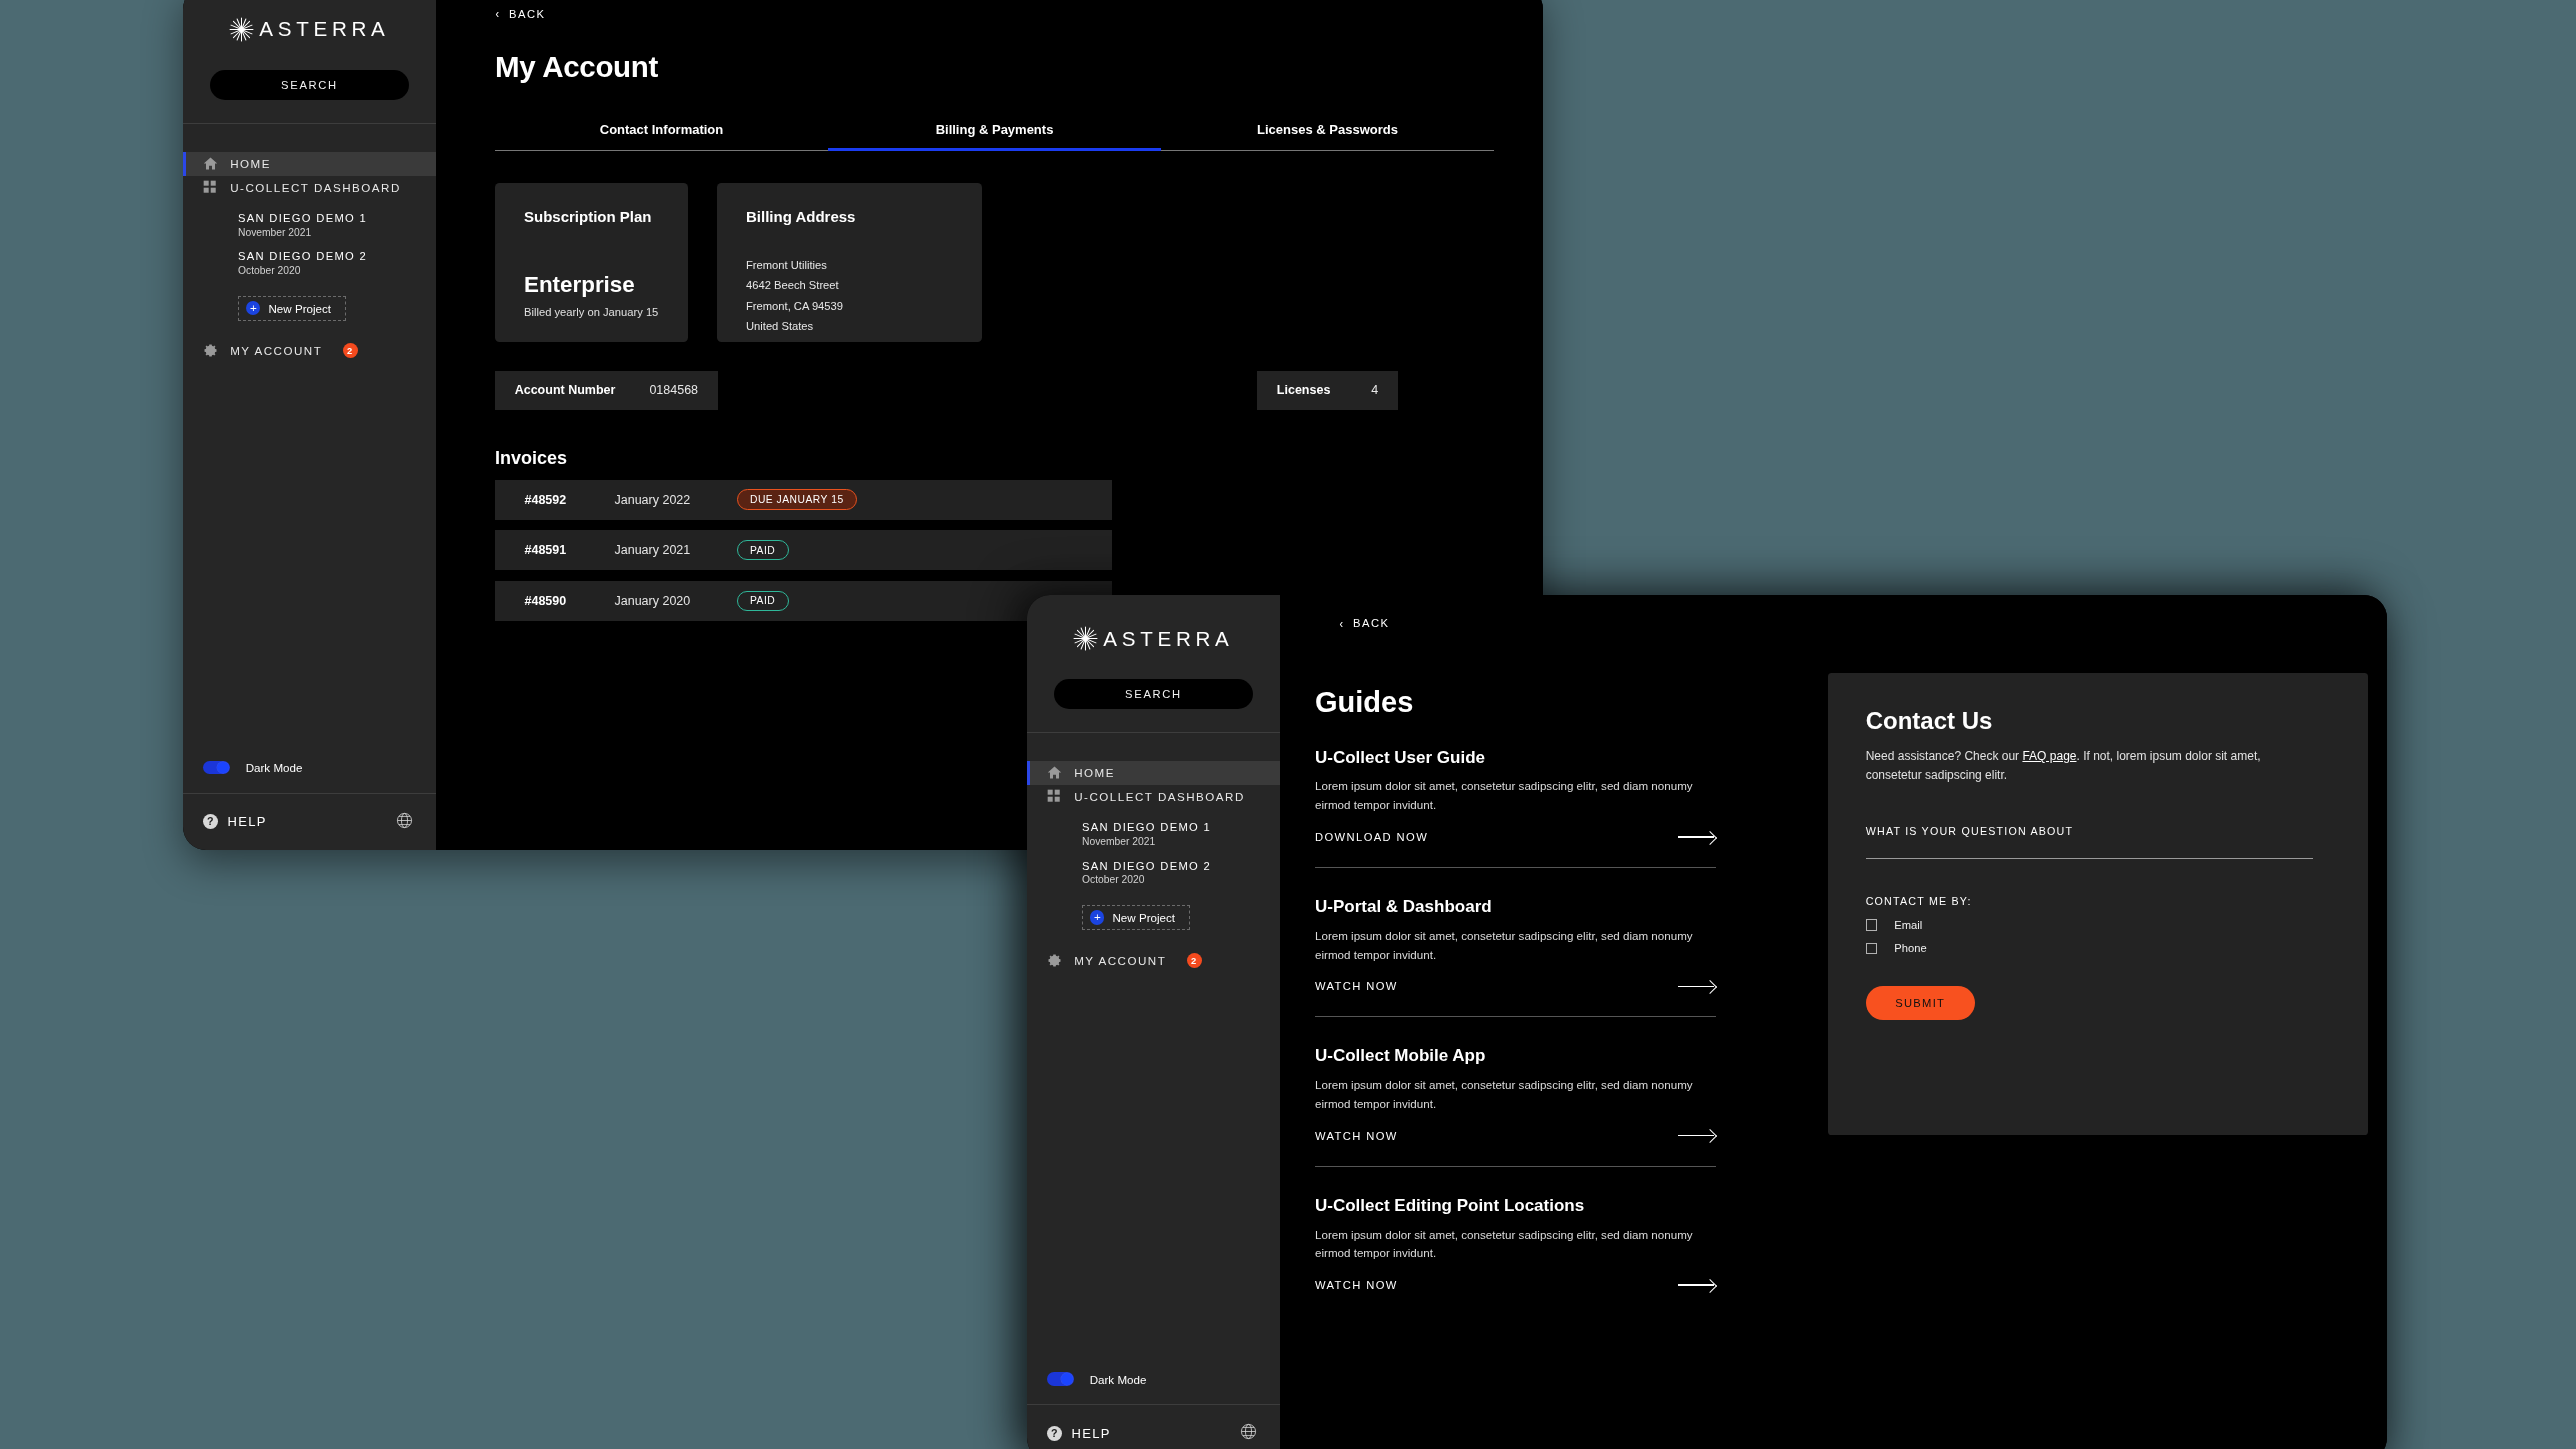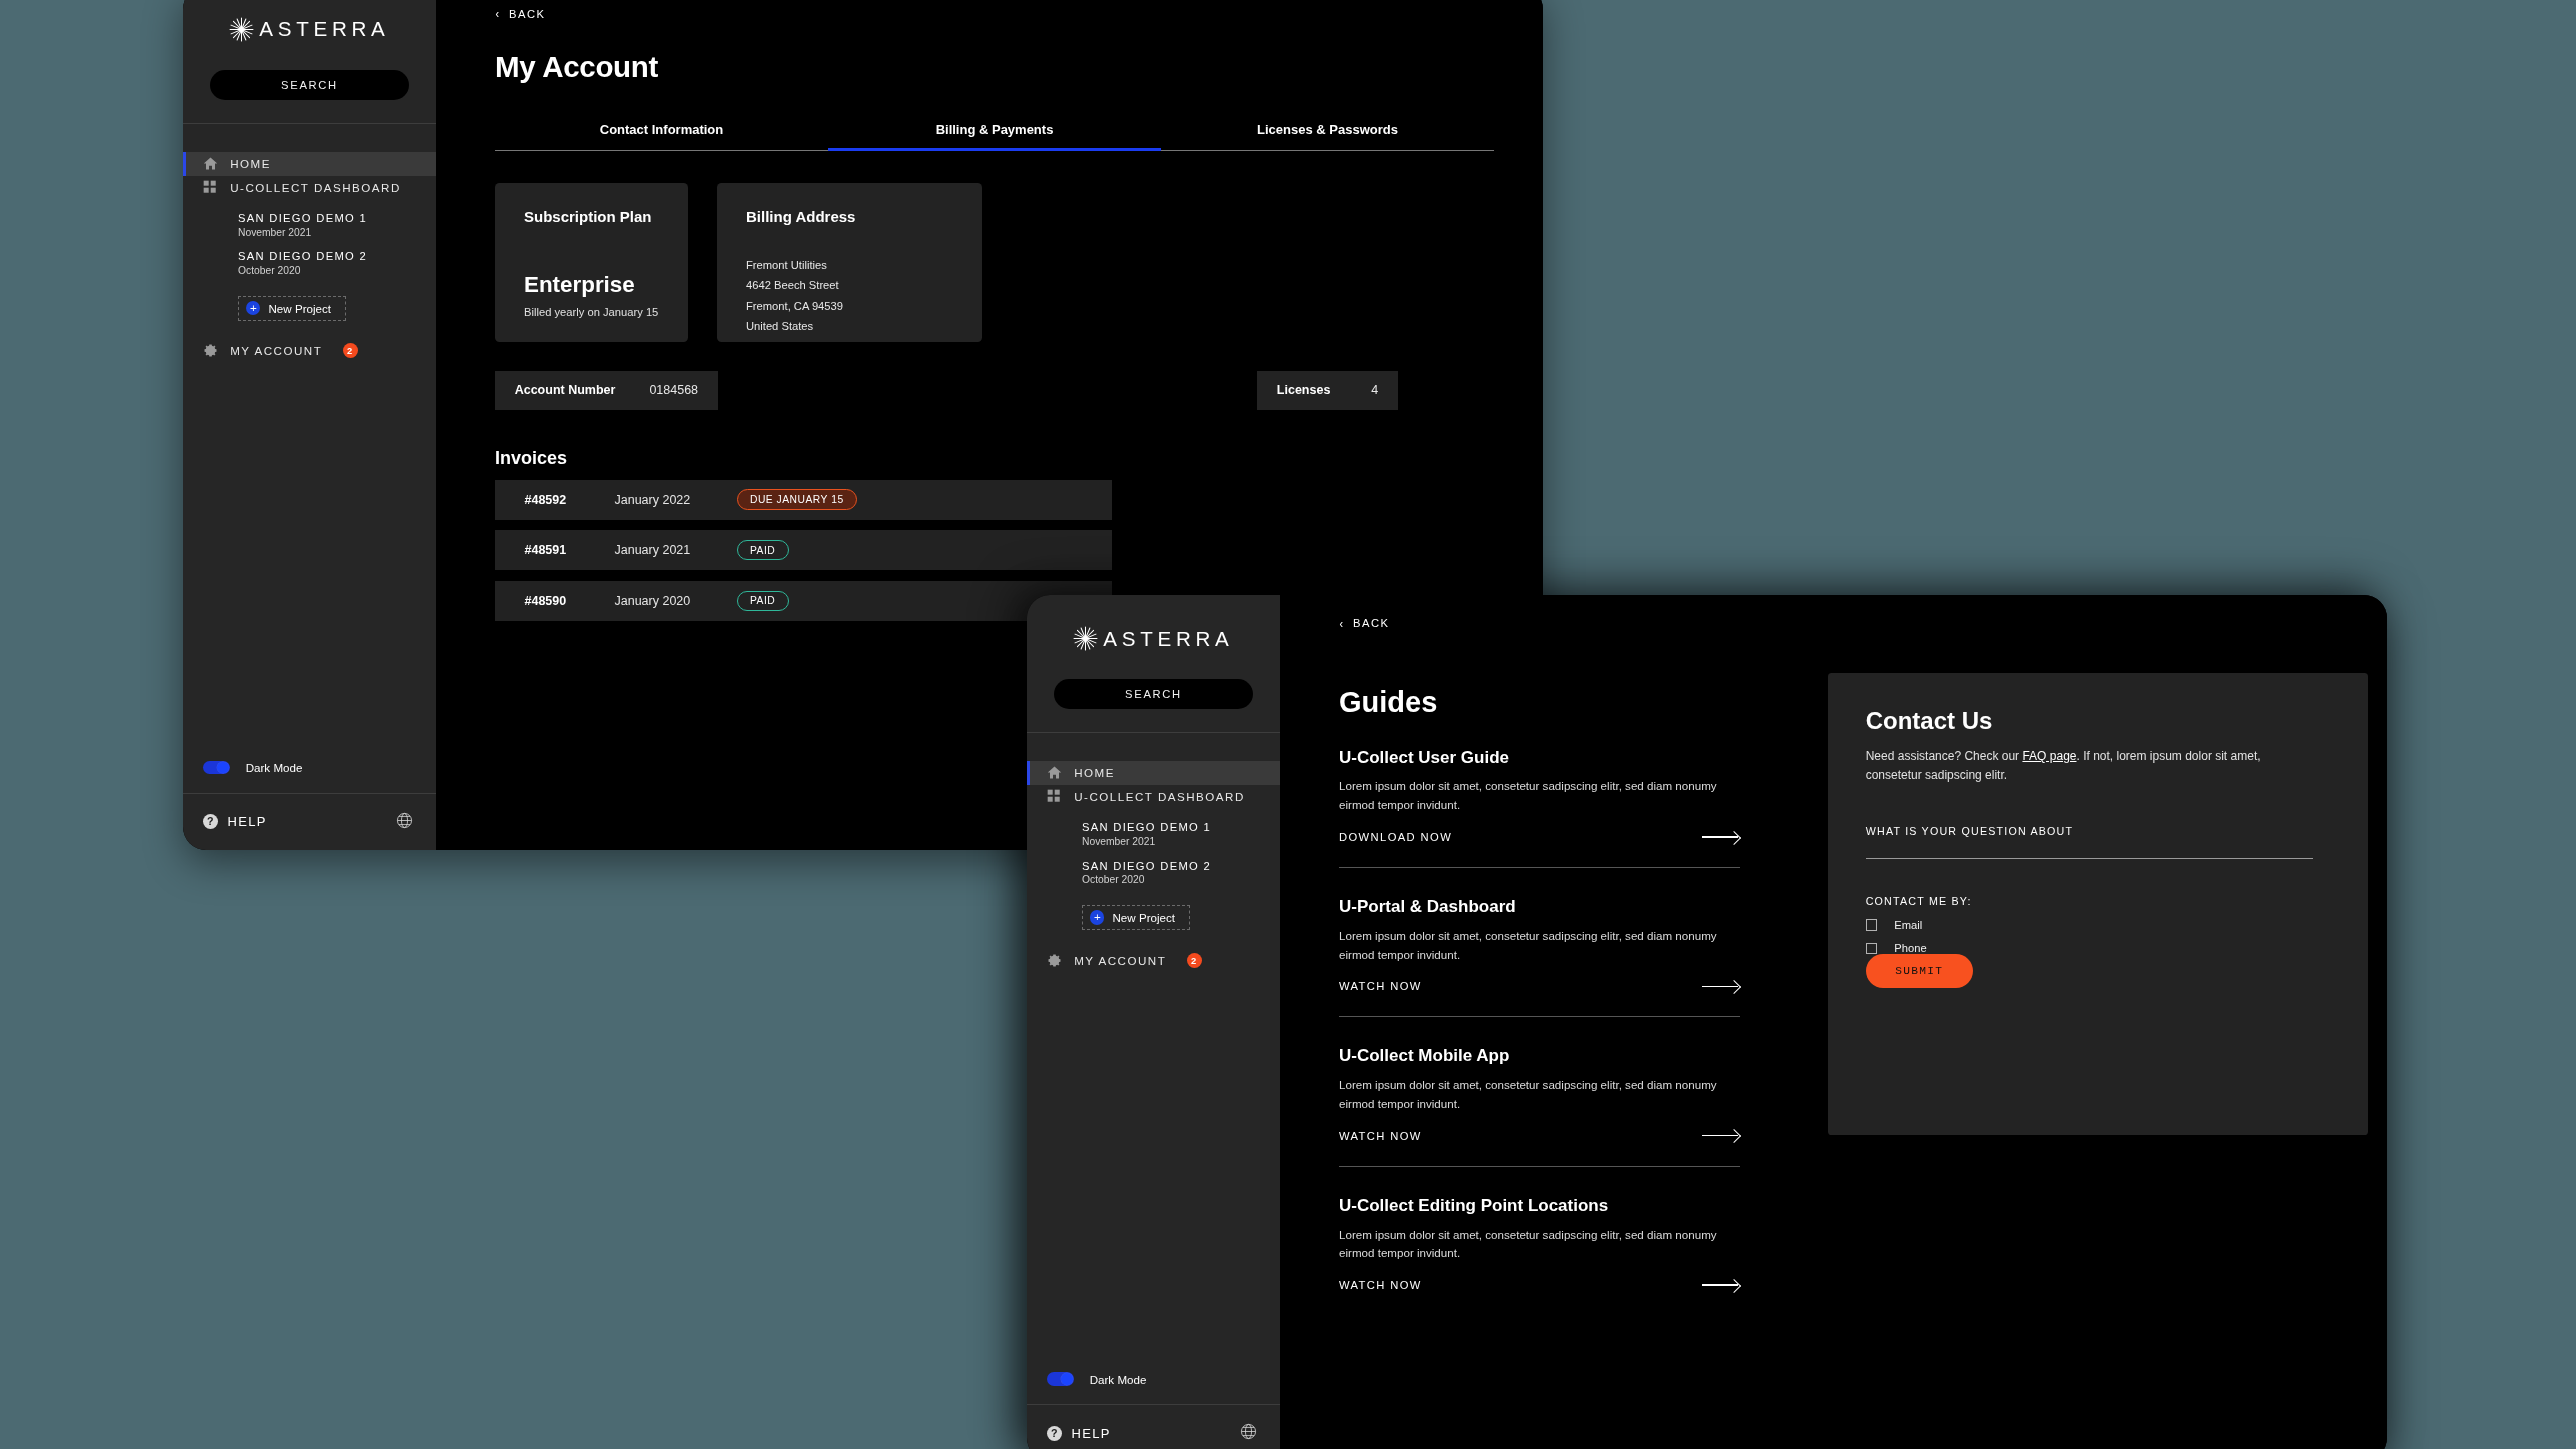--- a/index.html
+++ b/index.html
@@ -213,7 +213,7 @@
   .guides-main {
     padding: 23px 0 0 0; display: flex; position: relative;
   }
-  .guides-col { width: 528px; padding: 0 0 0 59px; }
+  .guides-col { width: 528px; padding: 0 0 0 35px; }
   .guides-h1 {
     color: #fff; font-size: 29px; font-weight: bold; margin-top: 32px;
   }

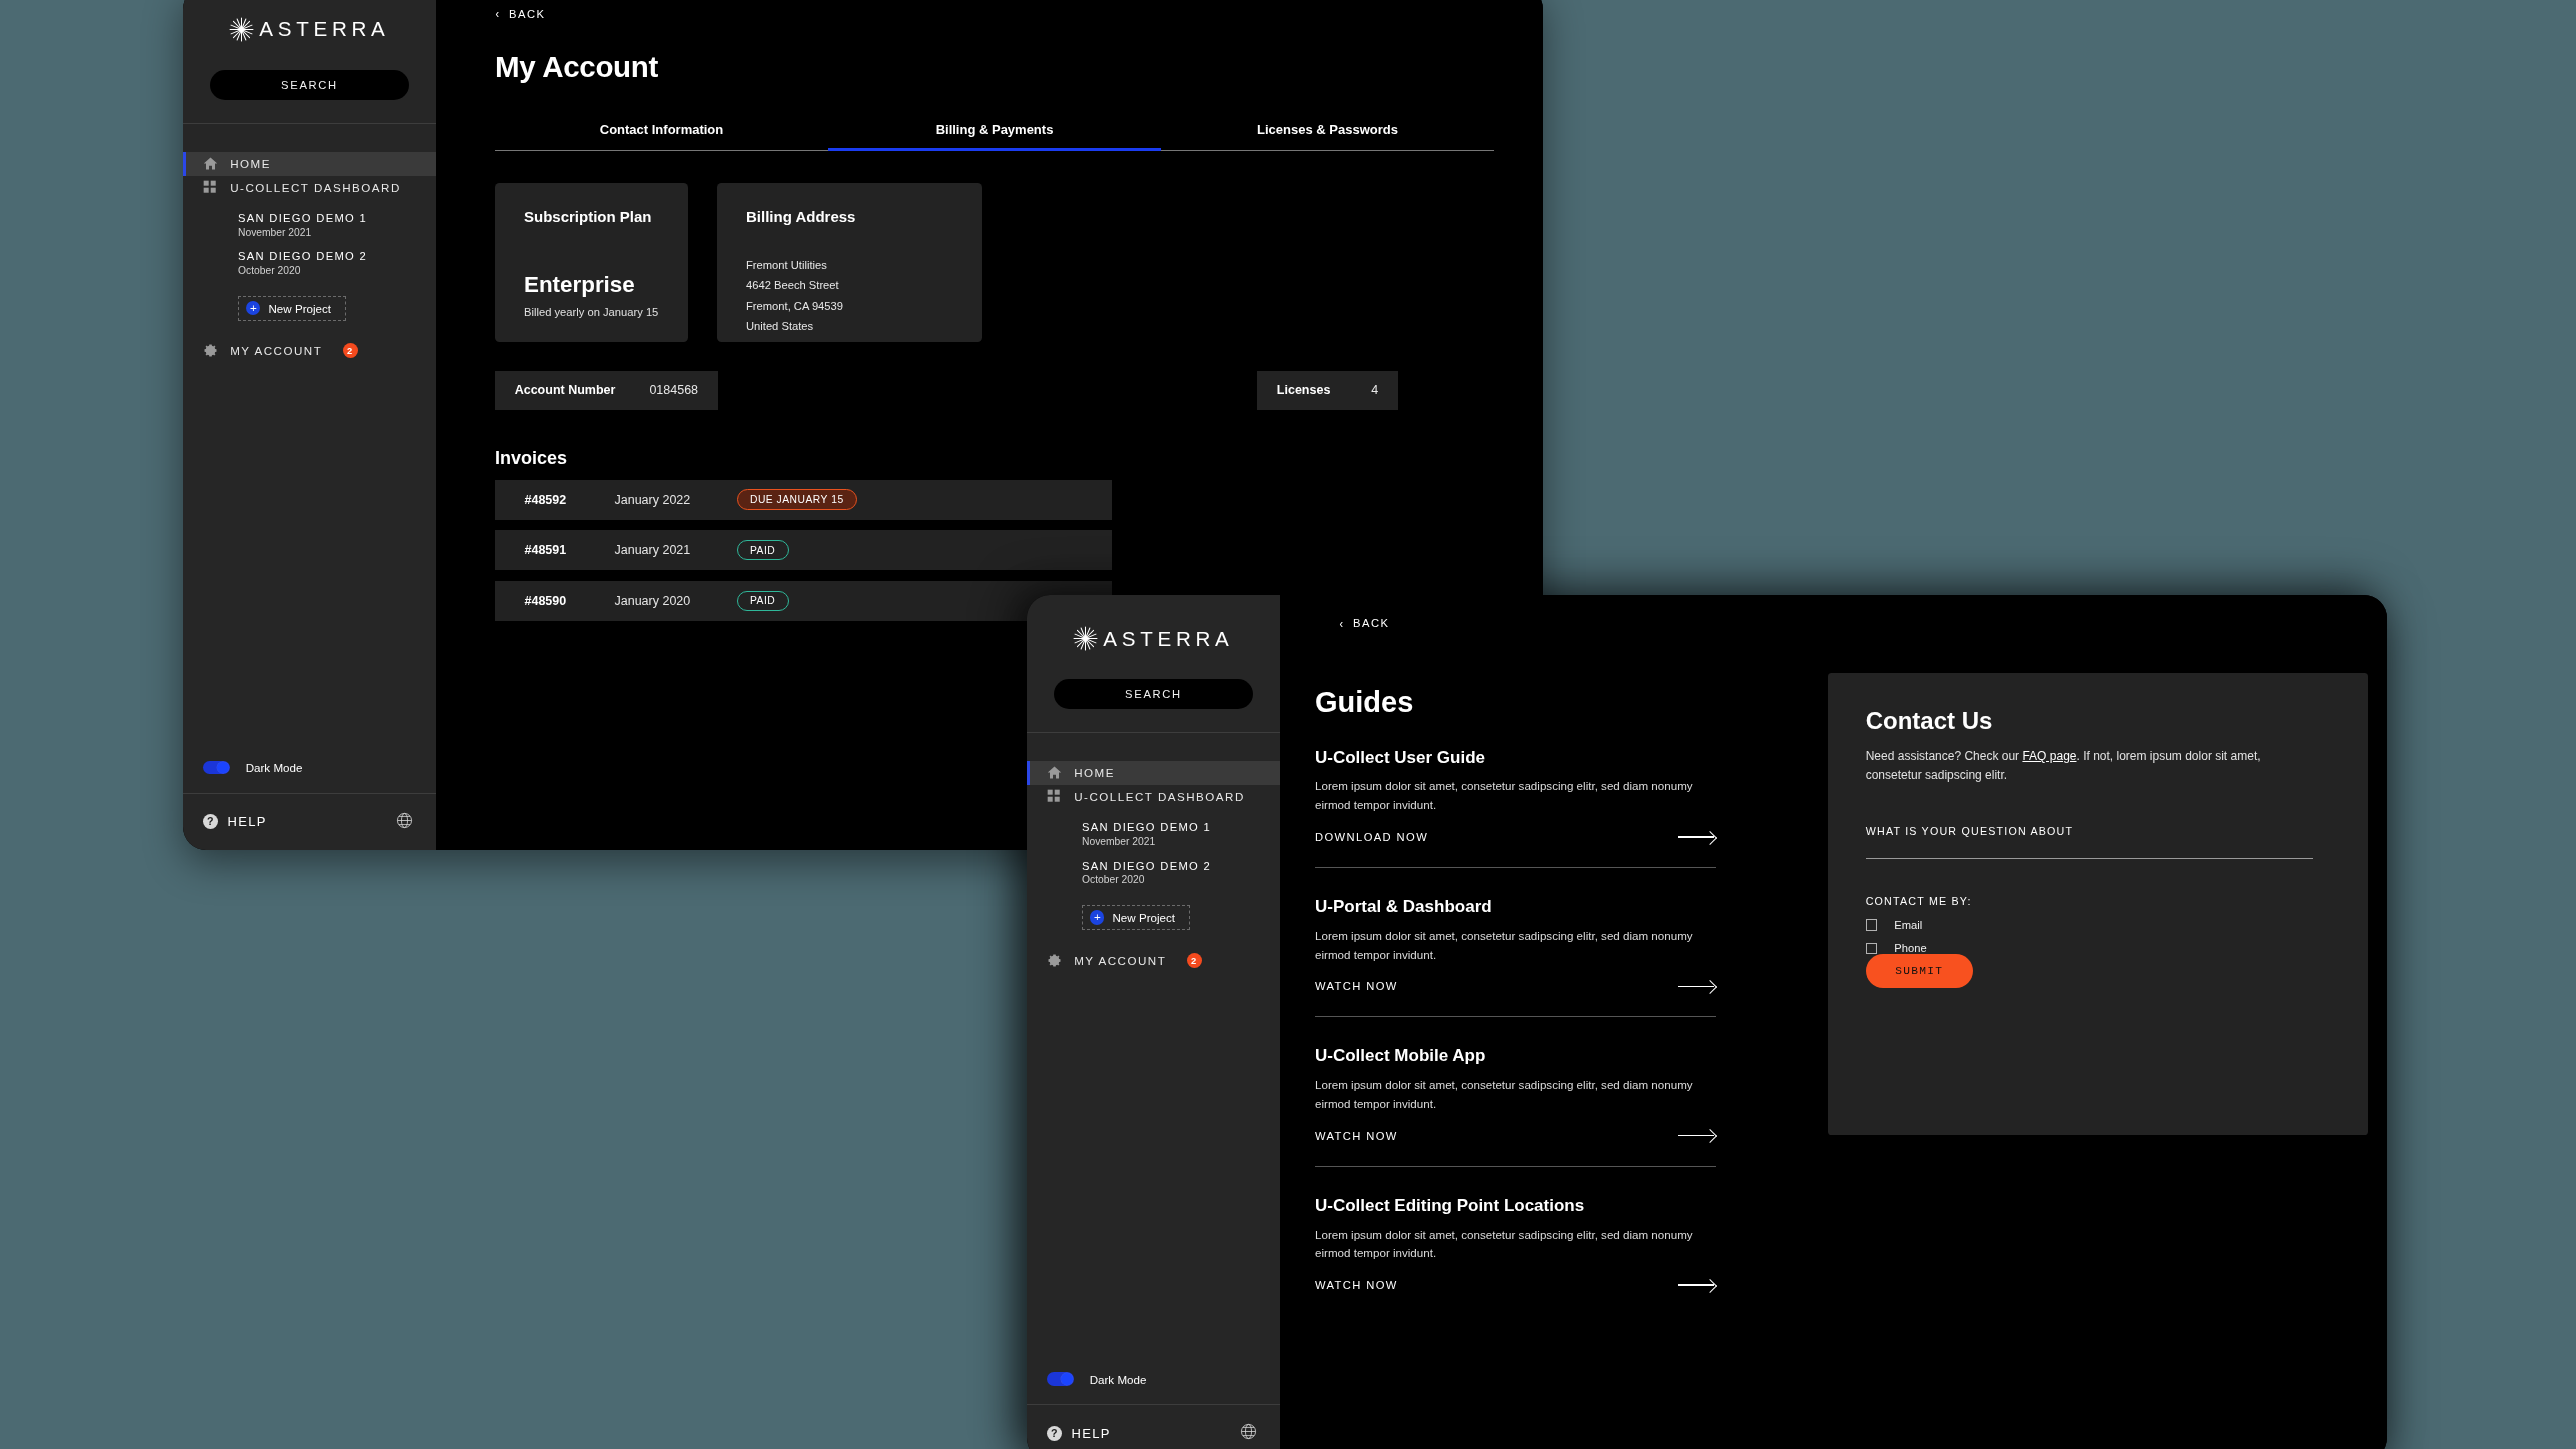--- a/index.html
+++ b/index.html
@@ -276,10 +276,10 @@
   }
   .cb-row span.lbl { color: #f0f0f0; font-size: 11.2px; }
   .submit {
-    background: #f8511f; color: #111;
+    margin-top: 32px; background: #f8511f; color: #111;
     border: none; border-radius: 18px; padding: 10.7px 29.5px;
     font-size: 11.2px; letter-spacing: 1.3px;
-    font-family: Liberation Mono, monospace; cursor: pointer;
+    font-family: Liberation Sans, sans-serif; cursor: pointer;
   }
   .csm { padding-left: 19.7px; margin-top: 30px; }
   .csm-title { color: #fff; font-size: 13.4px; font-weight: bold; }

